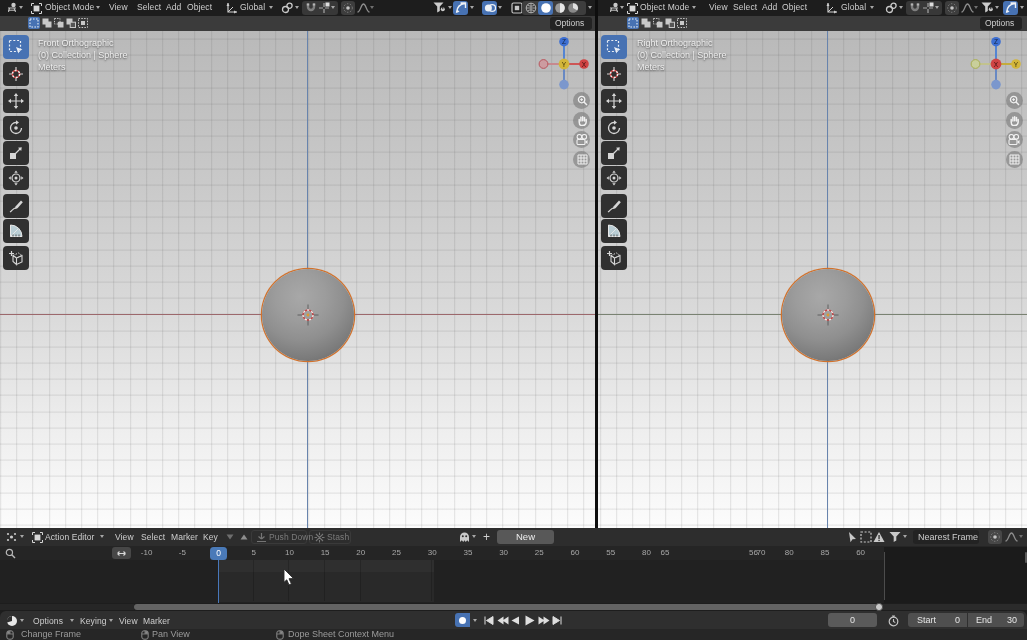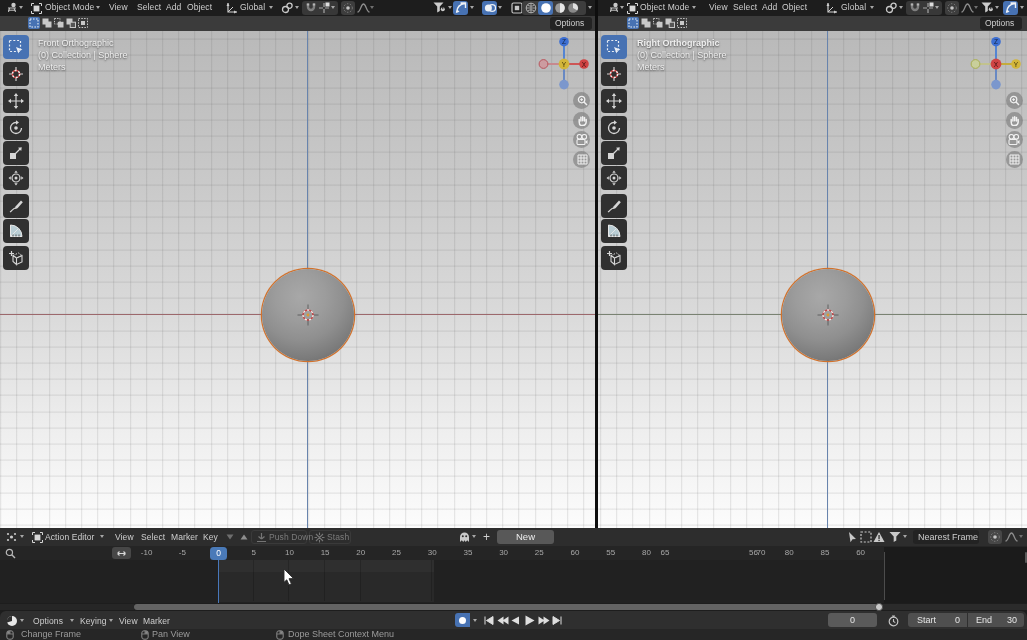--- a/index.html
+++ b/index.html
@@ -374,7 +374,7 @@
 <svg class="abs" style="left:411px;top:123px" width="11" height="11" viewBox="0 0 11 11">
           <path d="M1 1 H10 V10 H1 Z M1 4 H10 M1 7 H10 M4 1 V10 M7 1 V10" stroke="#f0f0f0" stroke-width="1" fill="none"></path>
         </svg>
-<div class="ovtxt" style="left:39px;top:7px;font-weight:bold;">Right Orthographic</div>
+<div class="ovtxt" style="left:39px;top:7px;">Right Orthographic</div>
 <div class="ovtxt" style="left:39px;top:18.5px;">(0) Collection | Sphere</div>
 <div class="ovtxt" style="left:39px;top:30.5px;">Meters</div>
 <div class="tbtn" style="left:3px;top:4px;background:#4772b3;">

